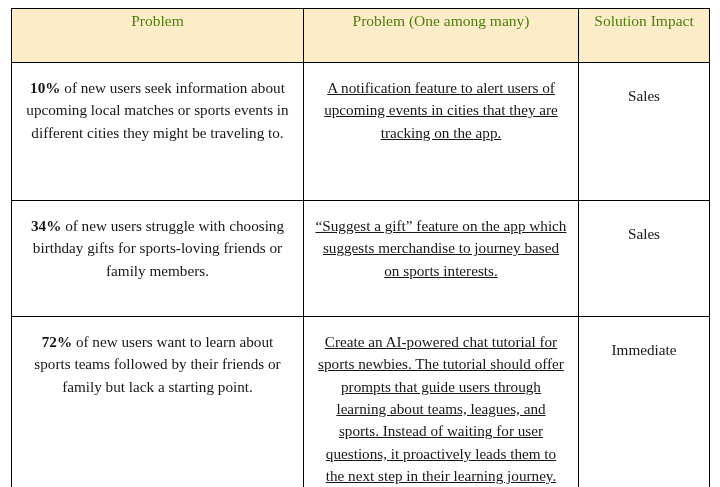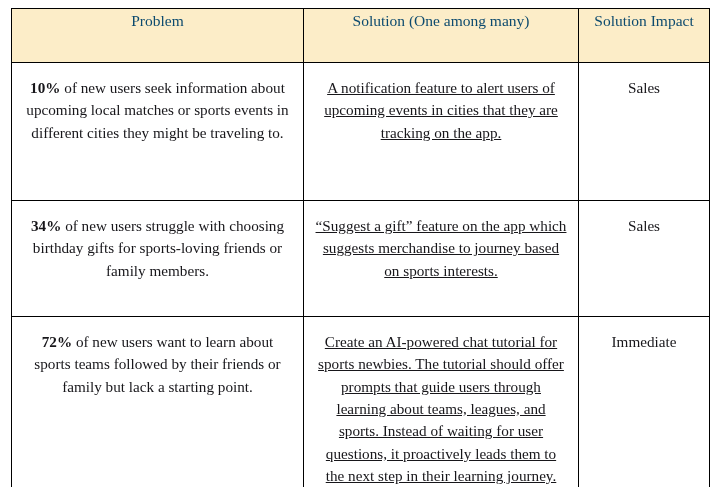--- a/index.html
+++ b/index.html
@@ -55,7 +55,7 @@
     font-size: 15.5px;
     line-height: 1.28;
     font-weight: normal;
-    color: #0c4a6e;
+    color: #4d7c0f;
     padding: 2px 8px;
   }
 

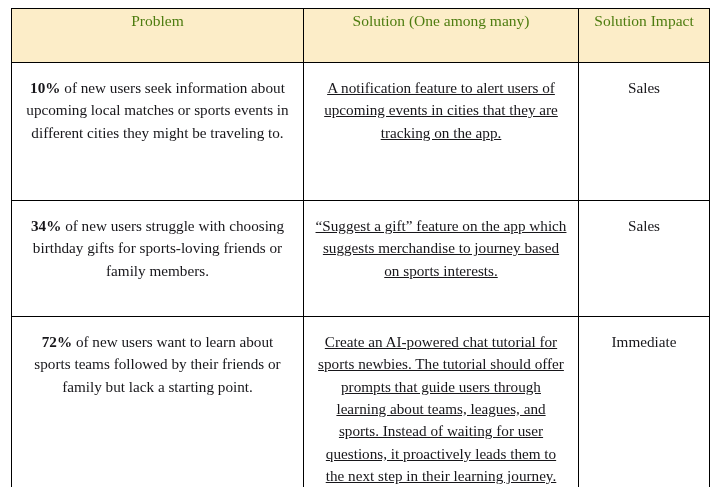--- a/index.html
+++ b/index.html
@@ -106,7 +106,7 @@
           <span class="head-text">Problem</span>
         </th>
         <th>
-          <span class="head-text">Solution (One among many)</span>
+          <span class="head-text">Problem (One among many)</span>
         </th>
         <th>
           <span class="head-text">Solution Impact</span>

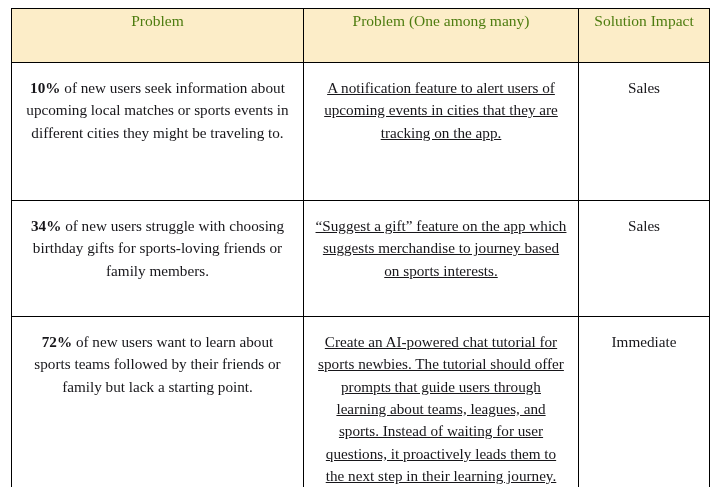--- a/index.html
+++ b/index.html
@@ -76,7 +76,7 @@
     text-decoration: underline;
   }
   .cell-text.impact {
-    padding-top: 14px;
+    padding-top: 22px;
     font-size: 15.2px;
   }
   .pct {

